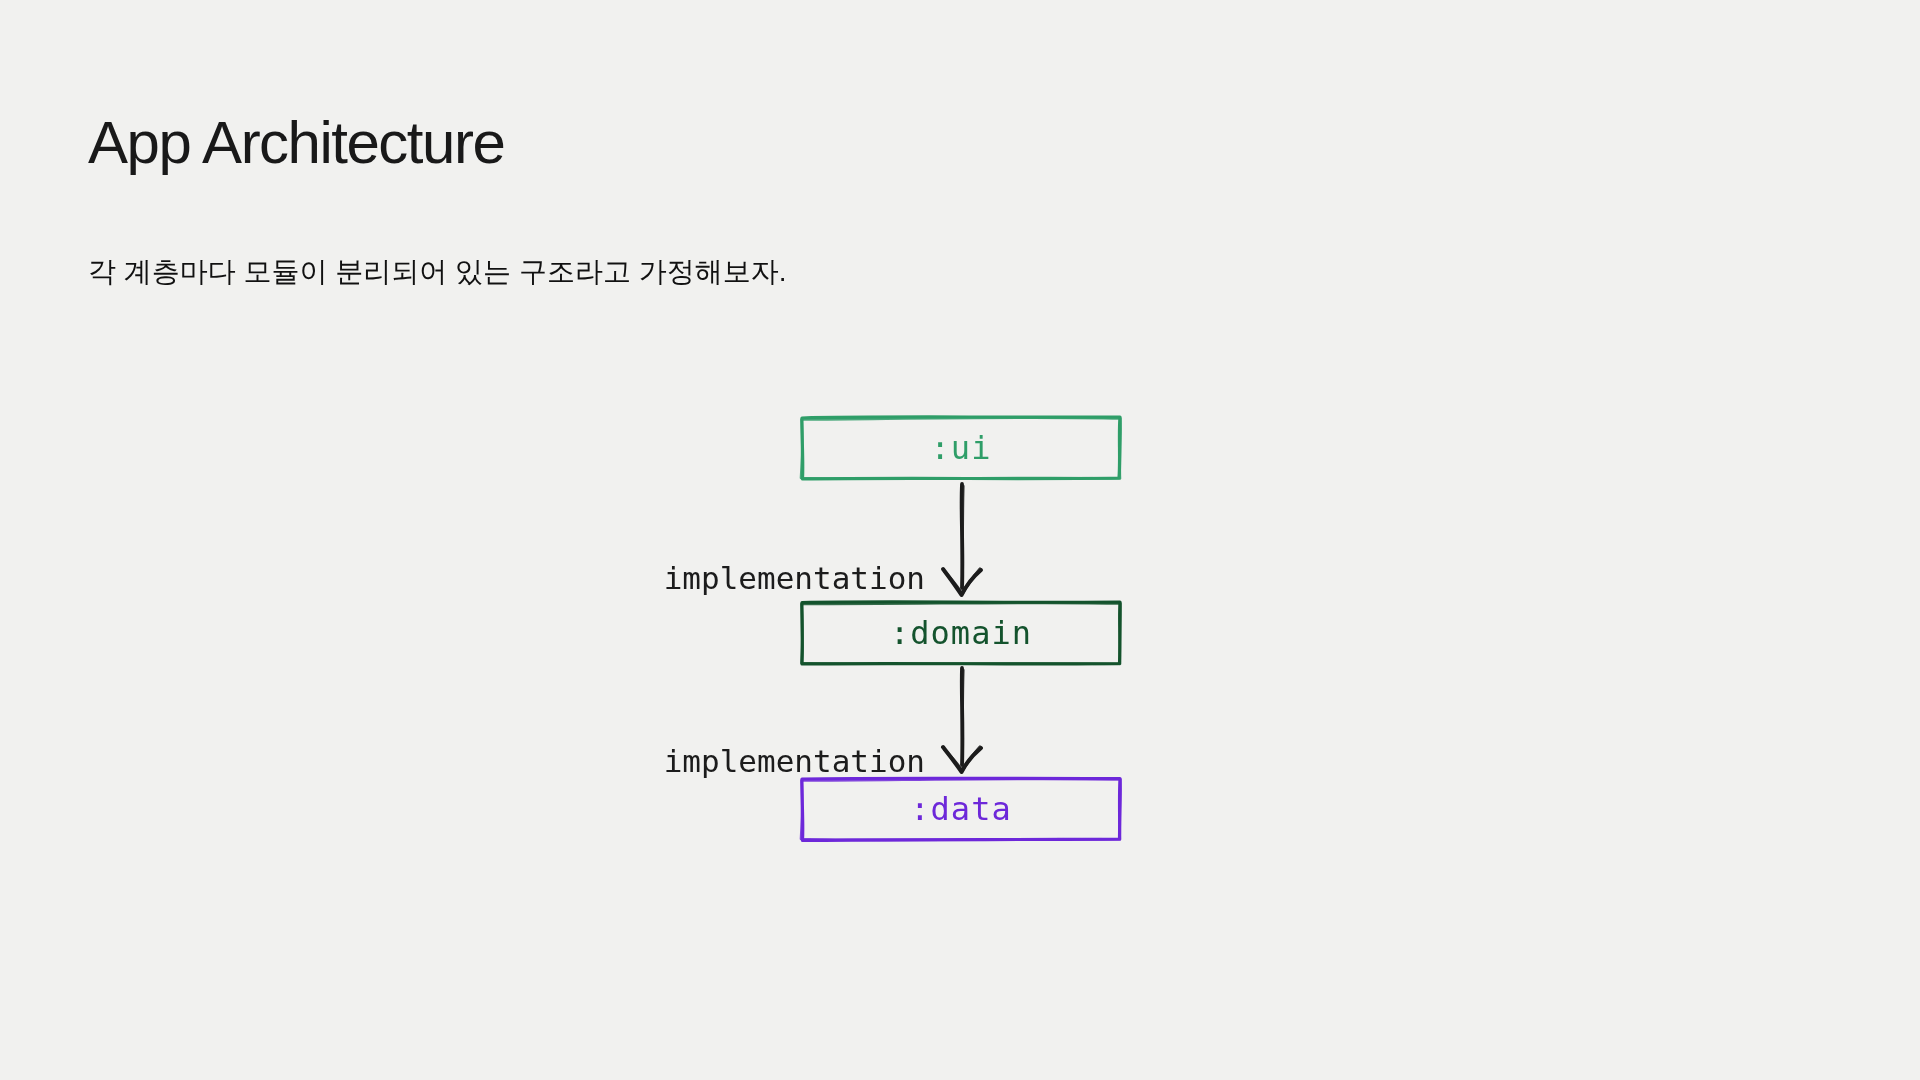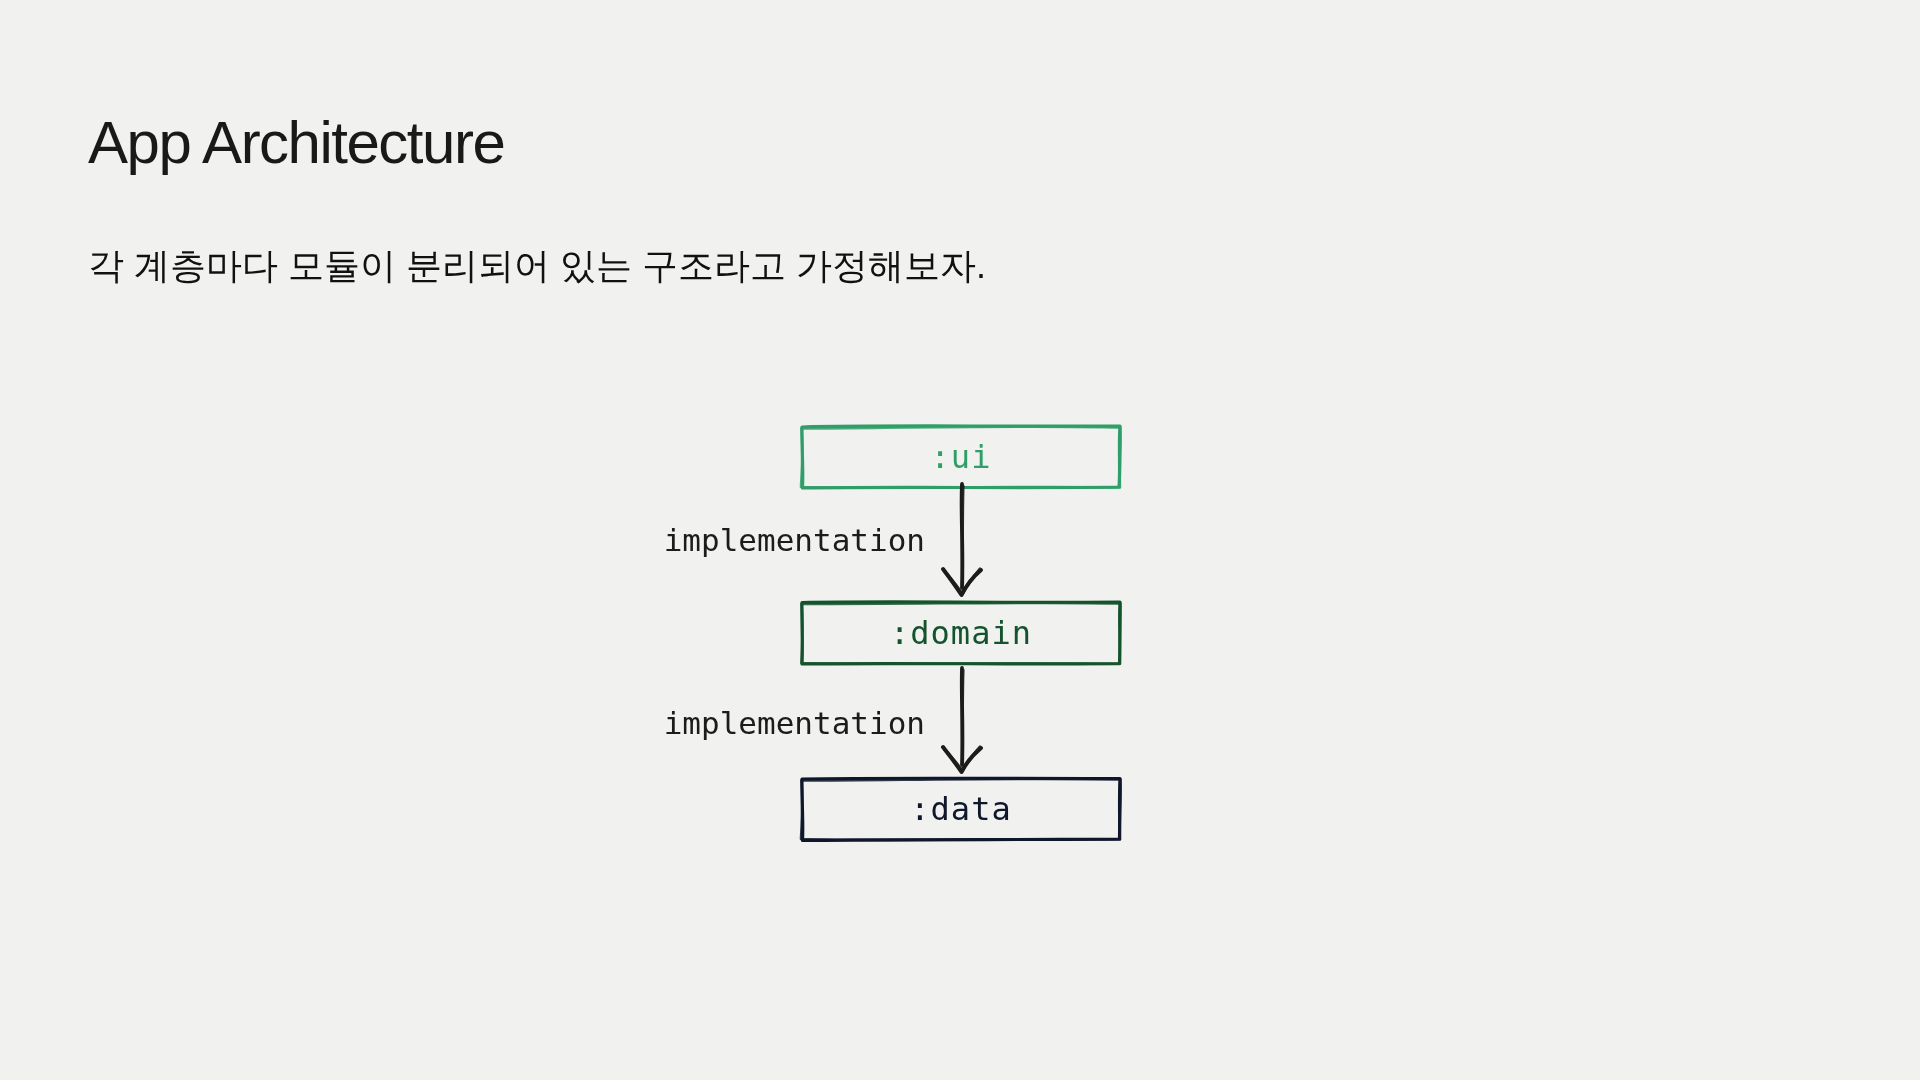--- a/index.html
+++ b/index.html
@@ -21,8 +21,8 @@
   }
   .intro-text {
     position:absolute;
-    left:88px; top:240px;
-    font-size:36px;
+    left:88px; top:252px;
+    font-size:28px;
     font-weight:400;
     color:#111111;
     line-height:1.45;

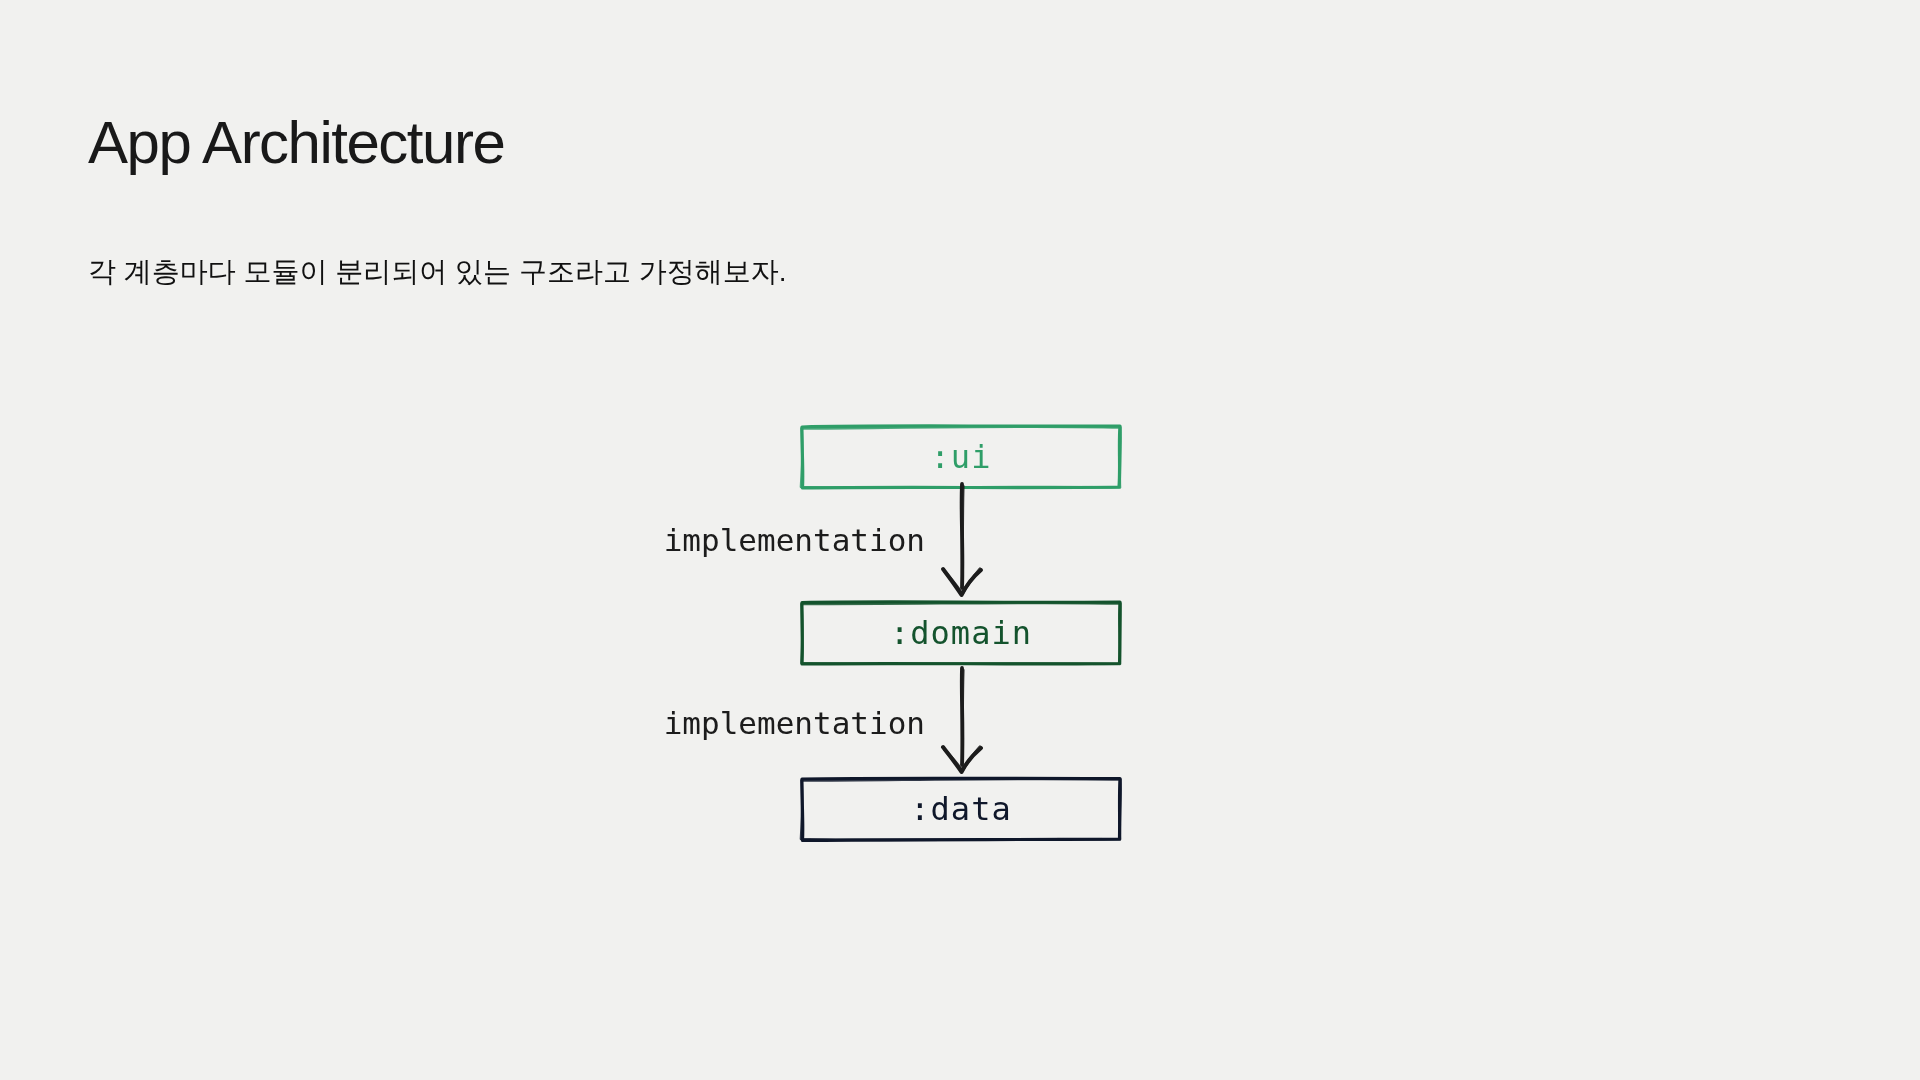--- a/index.html
+++ b/index.html
@@ -49,7 +49,7 @@
     font-size:32px;
     letter-spacing:1px;
   }
-  .node-ui     { top:422px;text-align:center; }
+  .node-ui     { top:413px;text-align:center; }
   .node-domain { top:598px; }
   .node-data   { top:774px; }
   .arrow {

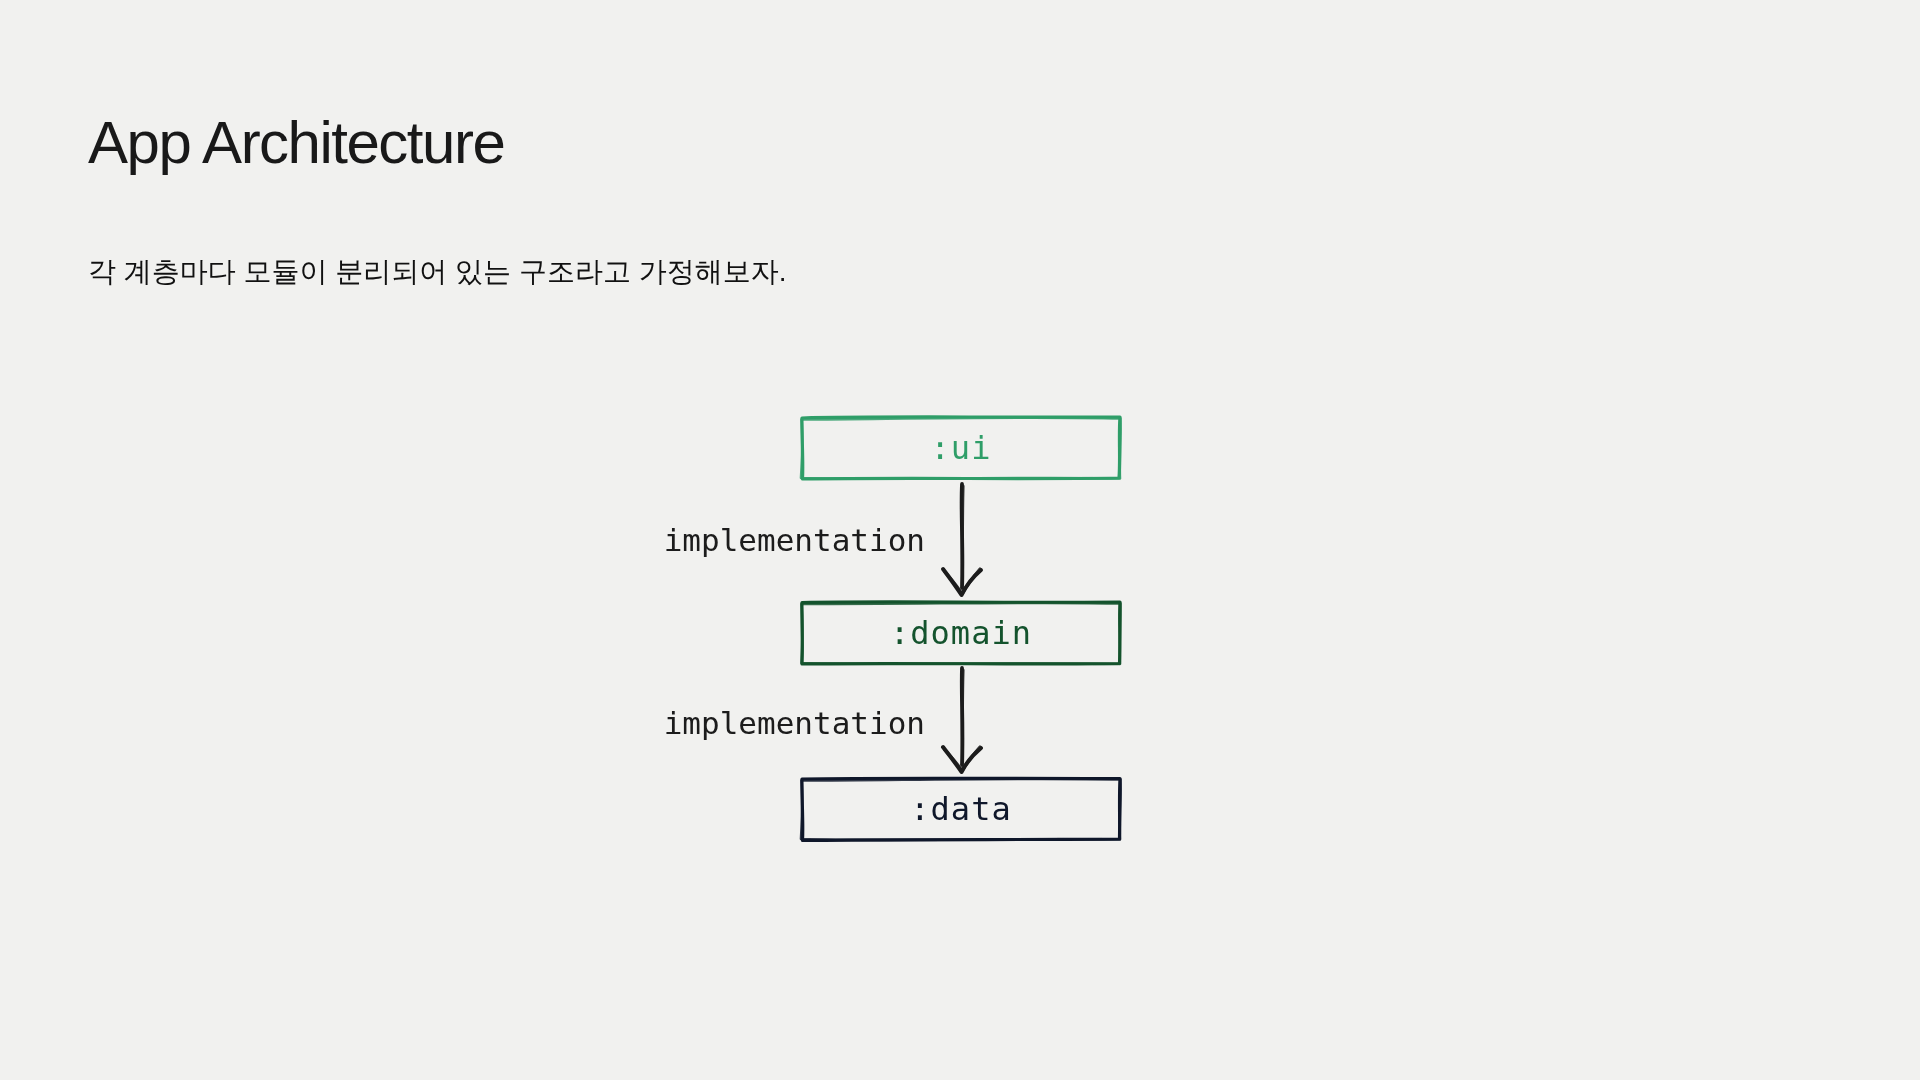--- a/index.html
+++ b/index.html
@@ -68,6 +68,7 @@
     font-family:"DejaVu Sans Mono", monospace;
     font-size:31px;
     line-height:38px;
+    margin-top:38px;
   }
   .edge-label-1 { top:521px; }
   .edge-label-2 { top:704px; }

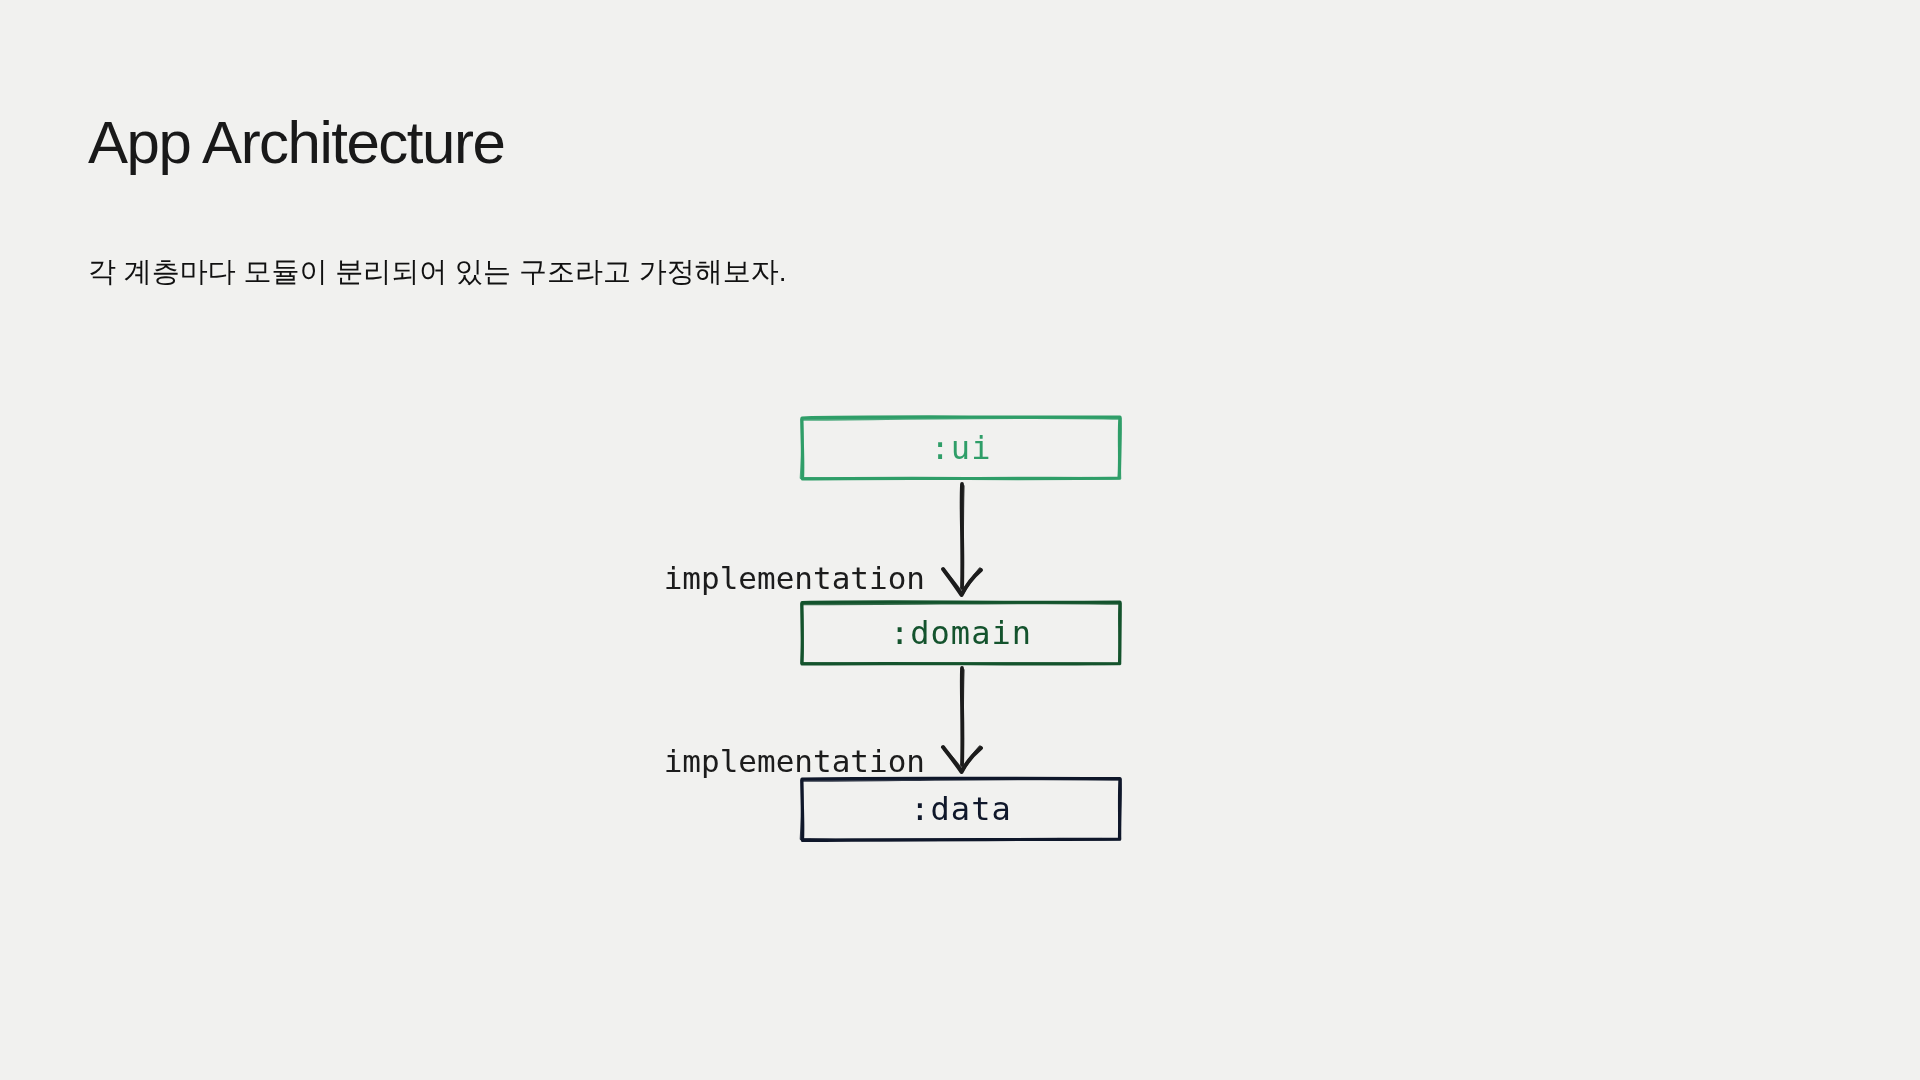--- a/index.html
+++ b/index.html
@@ -117,7 +117,7 @@
       <path class="rough" stroke-width="3.2" opacity="0.85" d="M9,83 C15,90 22,97 26,104 C31,95 39,86 44,80"></path>
     </svg>
 
-    <div class="node node-data" style="color: #0f172a;">
+    <div class="node node-data" style="color: #6d28d9;">
       <svg class="rough-border" viewBox="0 0 326 70">
         <path class="rough" stroke-width="3.2" d="M4,5 C80,3.5 190,4.5 322,4.5 C321,24 322,44 321.5,65 C250,66 95,65 4.5,66.5 C5.5,47 3.5,23 4,5 Z"></path>
         <path class="rough" stroke-width="2.6" opacity="0.85" d="M3.5,6.5 C110,6 235,3.5 322.5,5.5 C323.5,26 321,49 322,65.5 C215,64 85,67.5 3,65 C4,46 5,20 3.5,6.5 Z"></path>

